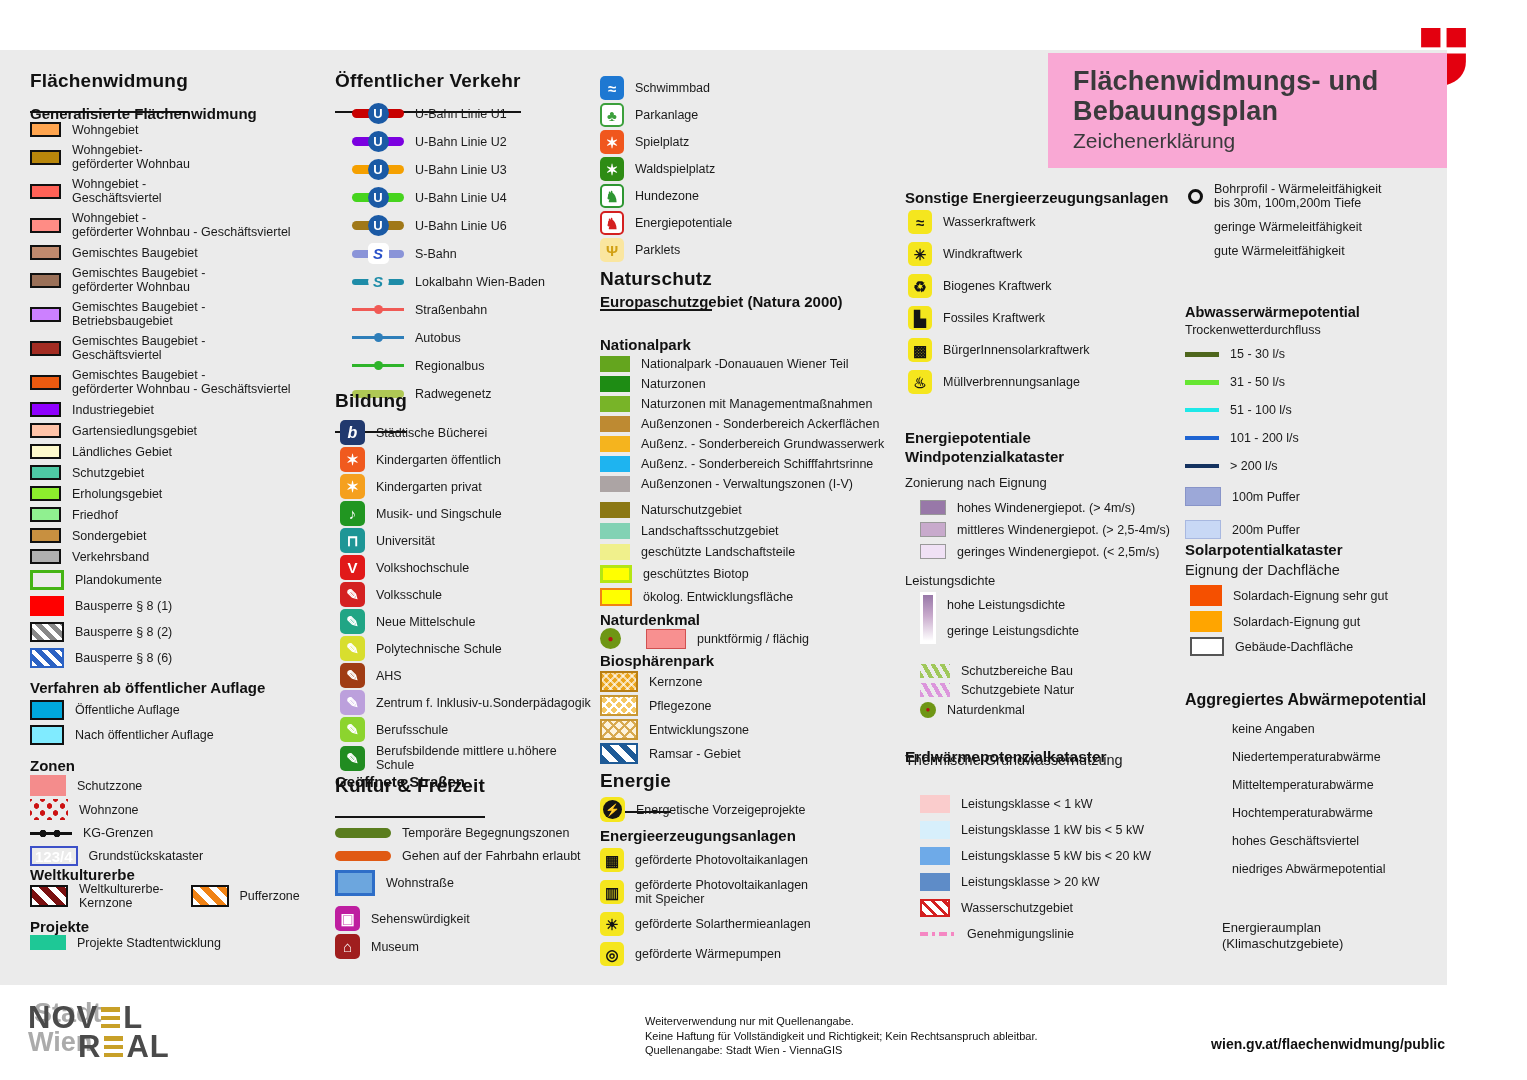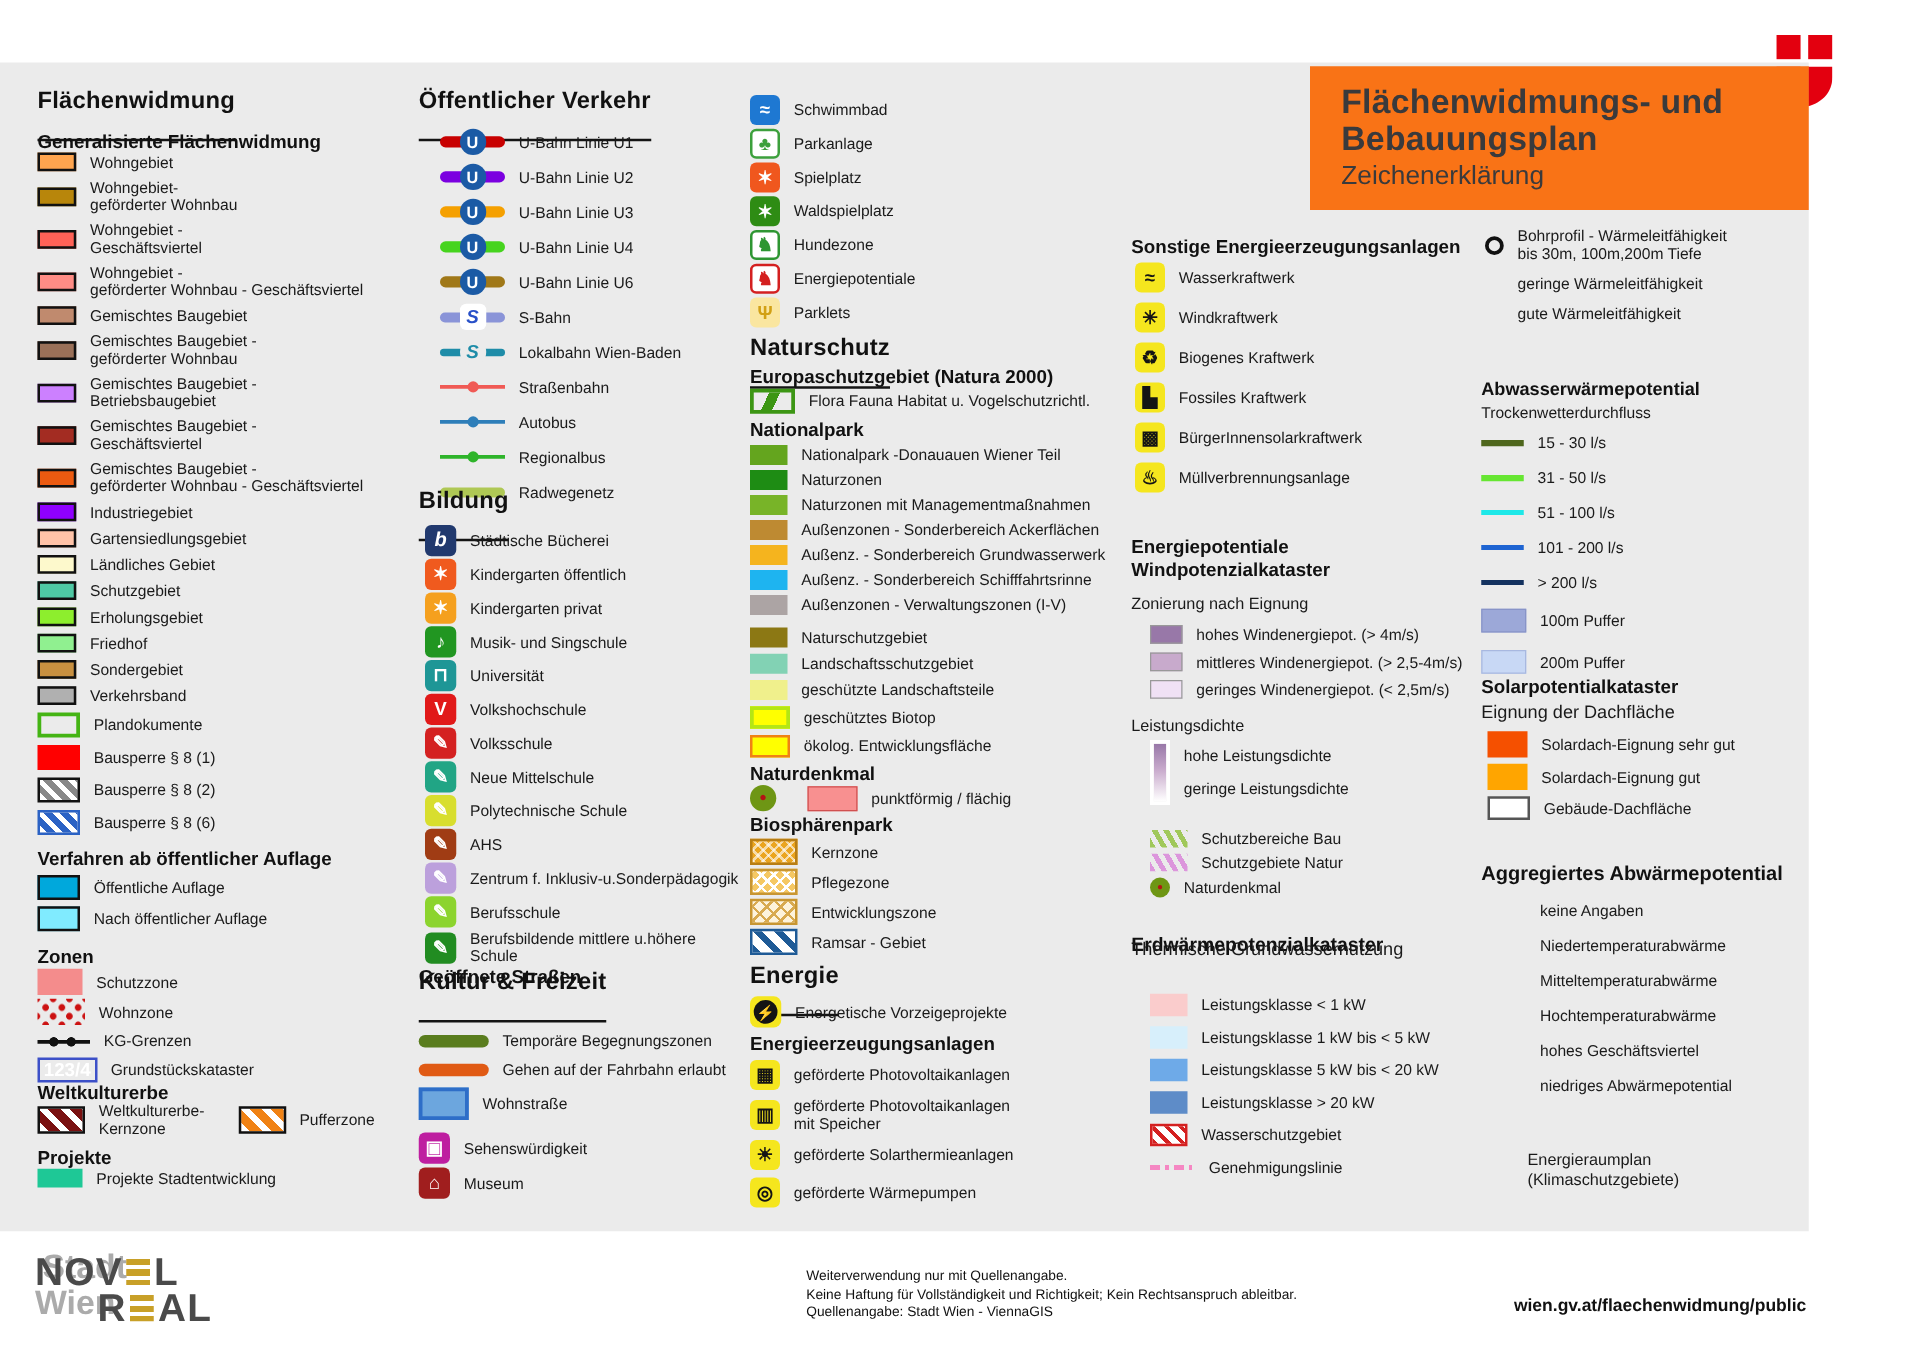--- a/index.html
+++ b/index.html
@@ -54,7 +54,7 @@
   .l-solar .lg-row{margin-bottom:5px}
   .l-abw .lg-row{margin-bottom:14px}
   
-  .titleblock{position:absolute;left:1048px;top:53px;width:399px;height:115px;background:#f97316;z-index:2;
+  .titleblock{position:absolute;left:1048px;top:53px;width:399px;height:115px;background:#f9a8d4;z-index:2;
               box-sizing:border-box;padding:13px 0 0 25px;}
   .titleblock .t1{font-size:27px;font-weight:800;color:#3A3A3C;line-height:30px;letter-spacing:.2px;}
   .titleblock .t2{font-size:21px;font-weight:400;color:#3A3A3C;line-height:26px;margin-top:2px;}

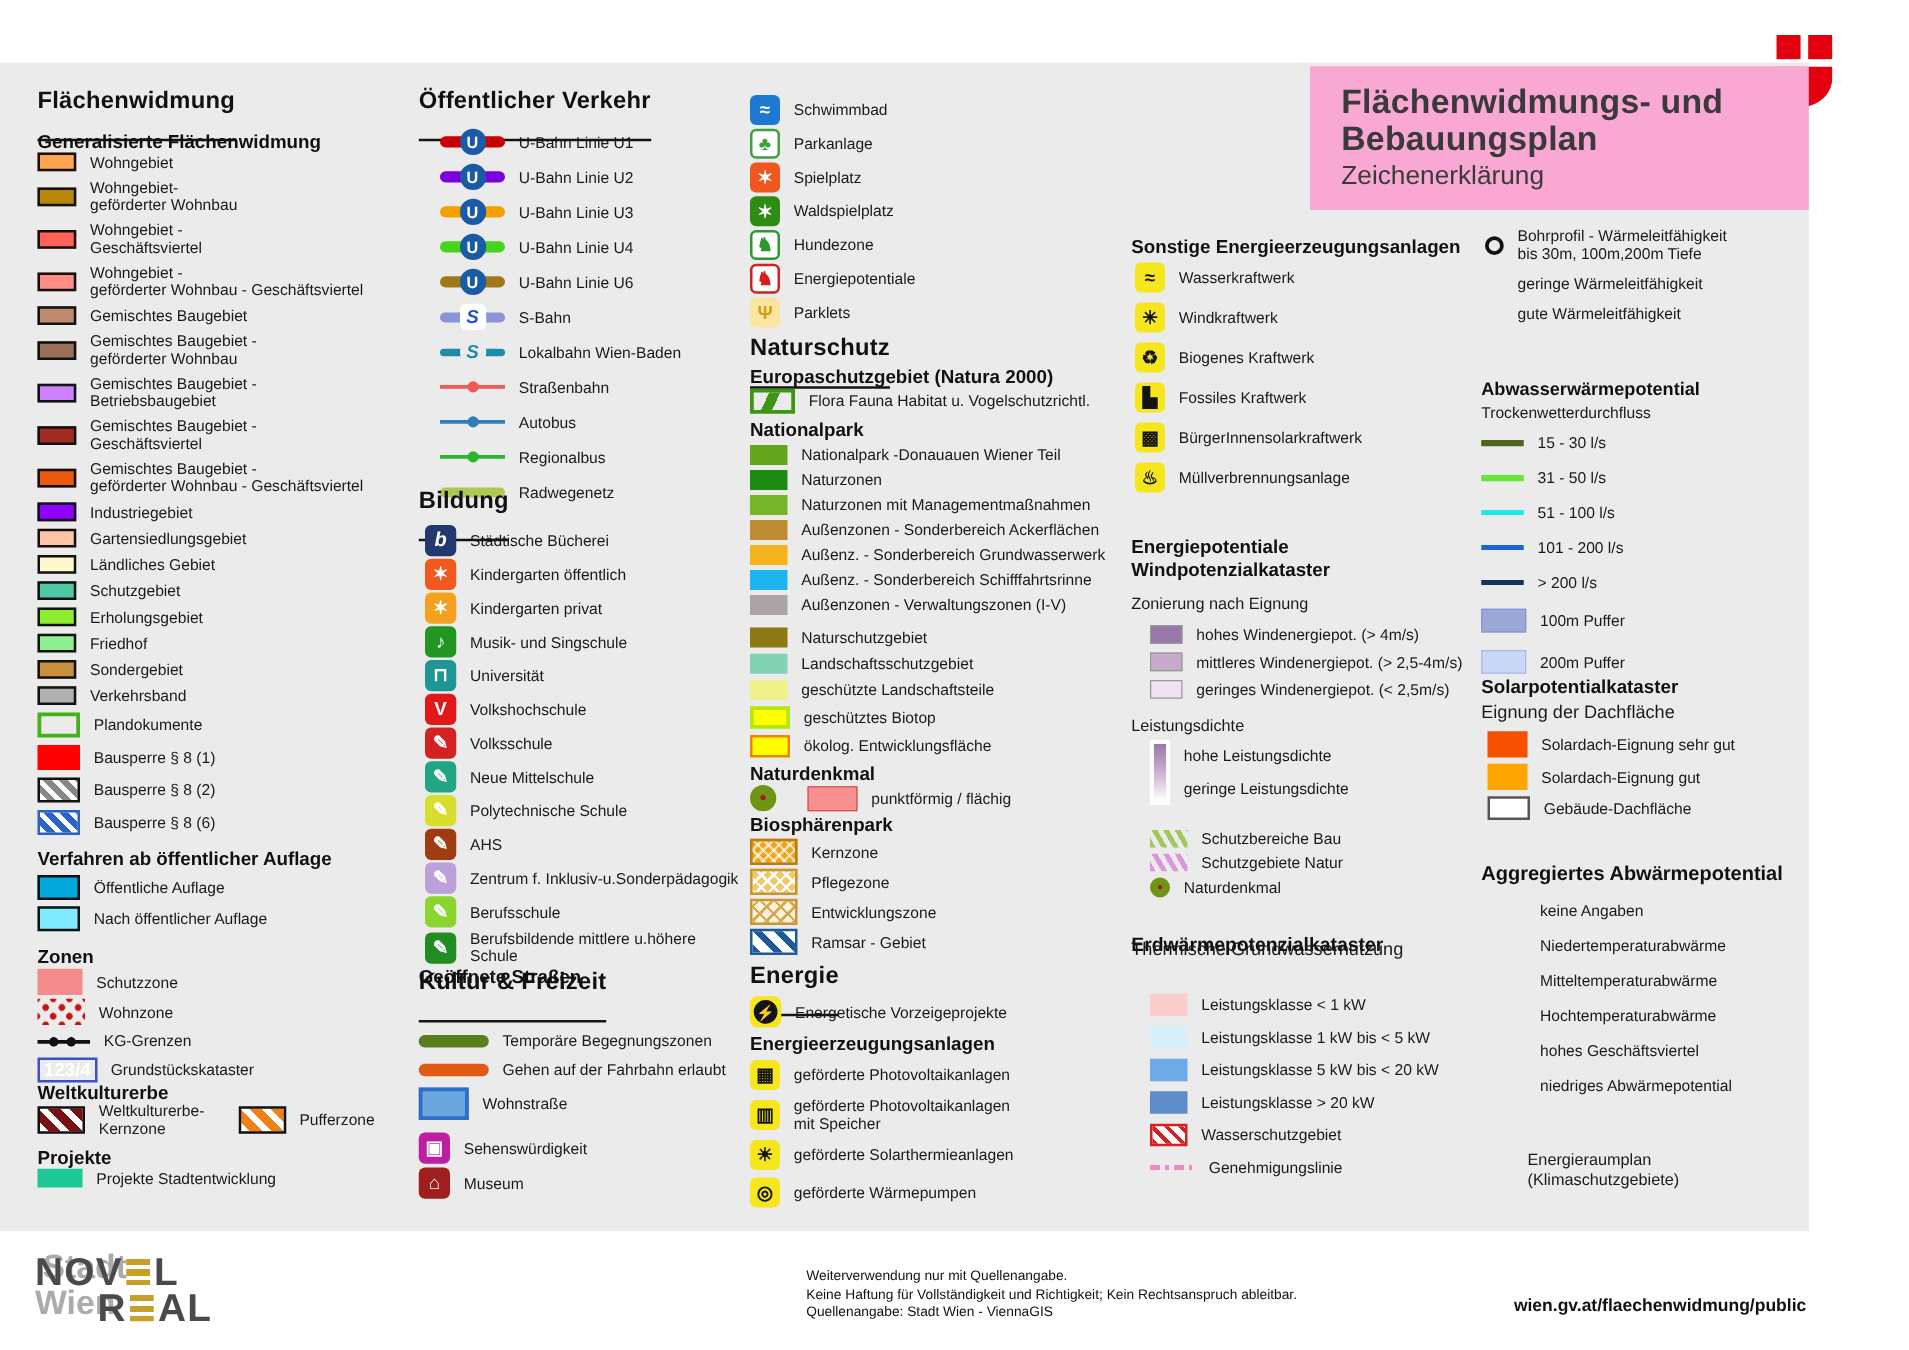--- a/index.html
+++ b/index.html
@@ -480,12 +480,6 @@
     <span class="h-big">Naturschutz</span>
   </div>
   <div class="abs h-sub" style="left:600px;top:293px">Europaschutzgebiet (Natura 2000)</div>
-  <div class="abs" style="left:600px;top:311px;width:300px">
-      <div class="lg-row">
-        <span class="sw sw-plain" style="width: 36px; height: 20px; border: 3px solid rgb(60, 150, 20); background: linear-gradient(115deg, rgba(0, 0, 0, 0) 34%, rgb(60, 150, 20) 34%, rgb(60, 150, 20) 58%, rgba(0, 0, 0, 0) 58%);"></span>
-        <span class="lg-label">Flora Fauna Habitat u. Vogelschutzrichtl.</span>
-      </div>
-    </div>
 
   <div class="abs h-med" style="left:600px;top:335px">Nationalpark</div>
   <div class="abs l-np" style="left:600px;top:356px;width:300px">

